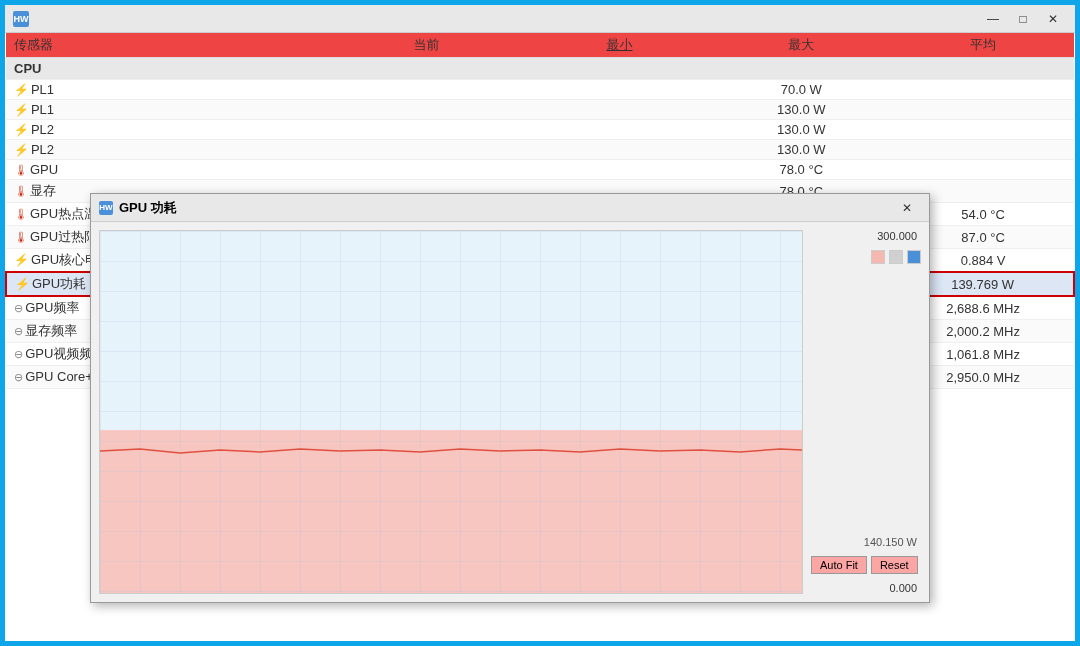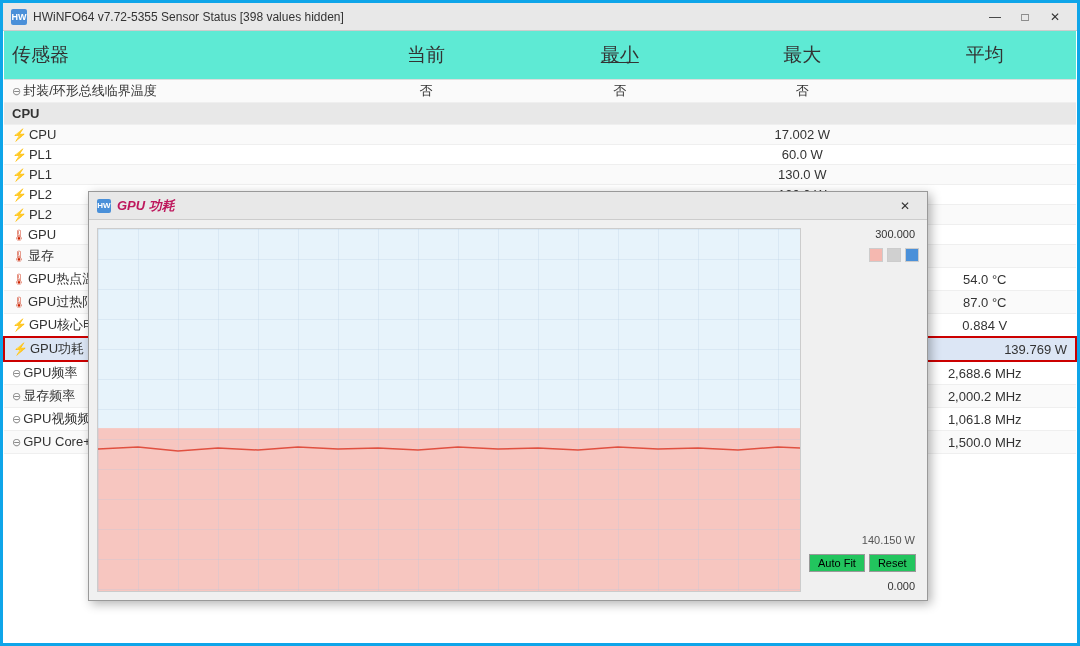--- a/index.html
+++ b/index.html
@@ -16,7 +16,7 @@
       width: 1080px;
       height: 646px;
       background: #f5f5f5;
-      border: 3px solid #0ea5e9;
+      border: 5px solid #0ea5e9;
       display: flex;
       flex-direction: column;
     }

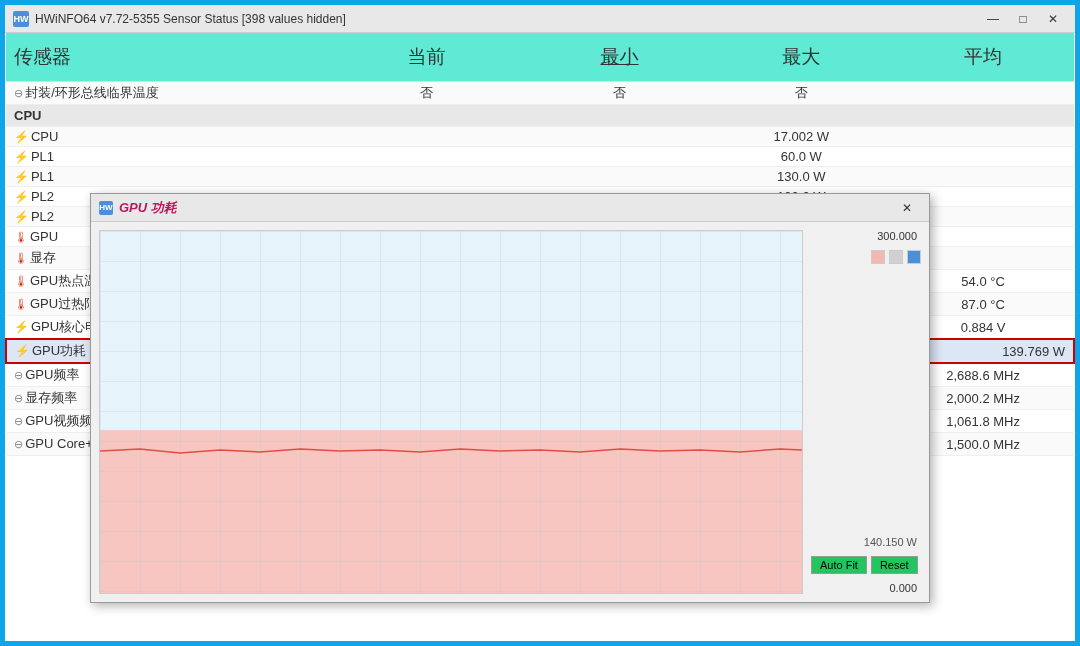--- a/index.html
+++ b/index.html
@@ -296,7 +296,6 @@
       <div class="title-bar-icon">
         <span>HW</span>
       </div>
-      <span class="title-bar-title">HWiNFO64 v7.72-5355 Sensor Status [398 values hidden]</span>
     </div>
     <div class="title-bar-buttons">
       <button class="tb-btn">—</button>

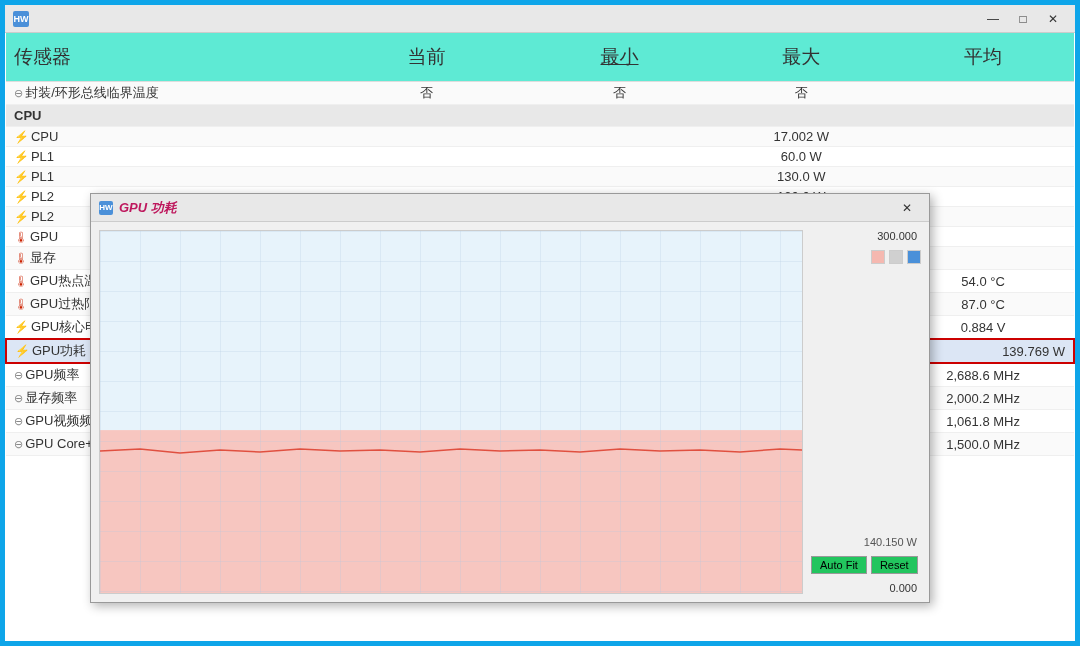--- a/index.html
+++ b/index.html
@@ -87,13 +87,13 @@
     }
 
     .sensor-table th {
-      background: #5eead4;
-      padding: 11px 8px;
+      background: #ef4444;
+      padding: 3px 8px;
       text-align: center;
       font-weight: normal;
       color: #333;
       border-bottom: 1px solid #ddd;
-      font-size: 19px;
+      font-size: 13px;
     }
 
     .sensor-table th:first-child {

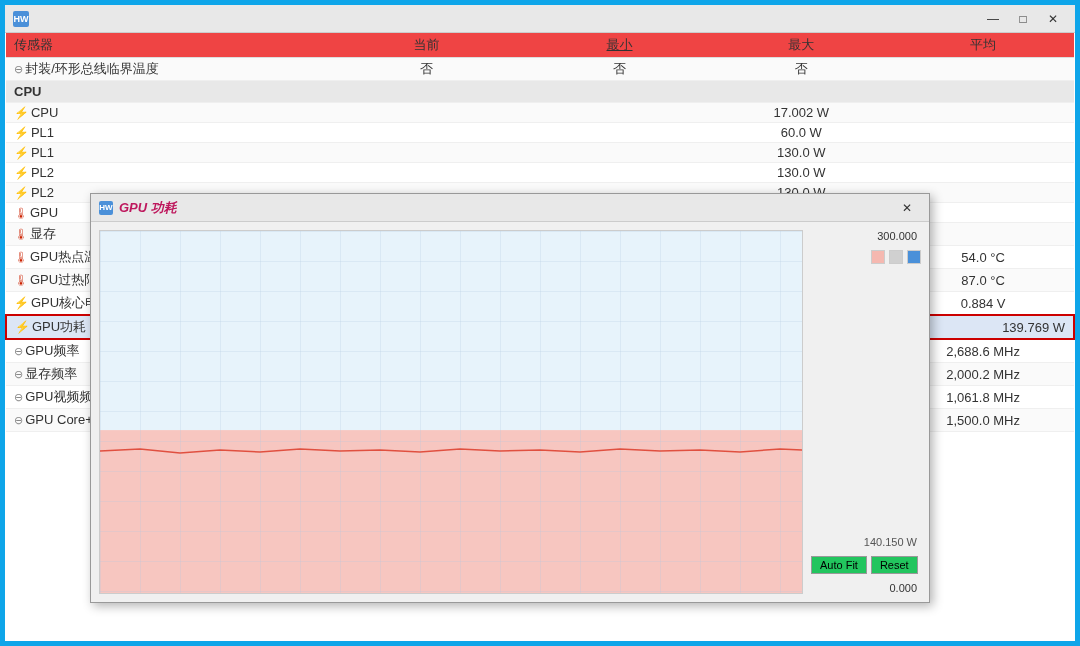--- a/index.html
+++ b/index.html
@@ -318,13 +318,6 @@
       <tbody>
 
 
-        <tr>
-          <td><span class="icon-circle-minus">⊖</span><span>封装/环形总线临界温度</span></td>
-          <td>否</td>
-          <td>否</td>
-          <td>否</td>
-          <td></td>
-        </tr>
 
 
         <tr class="section-header">

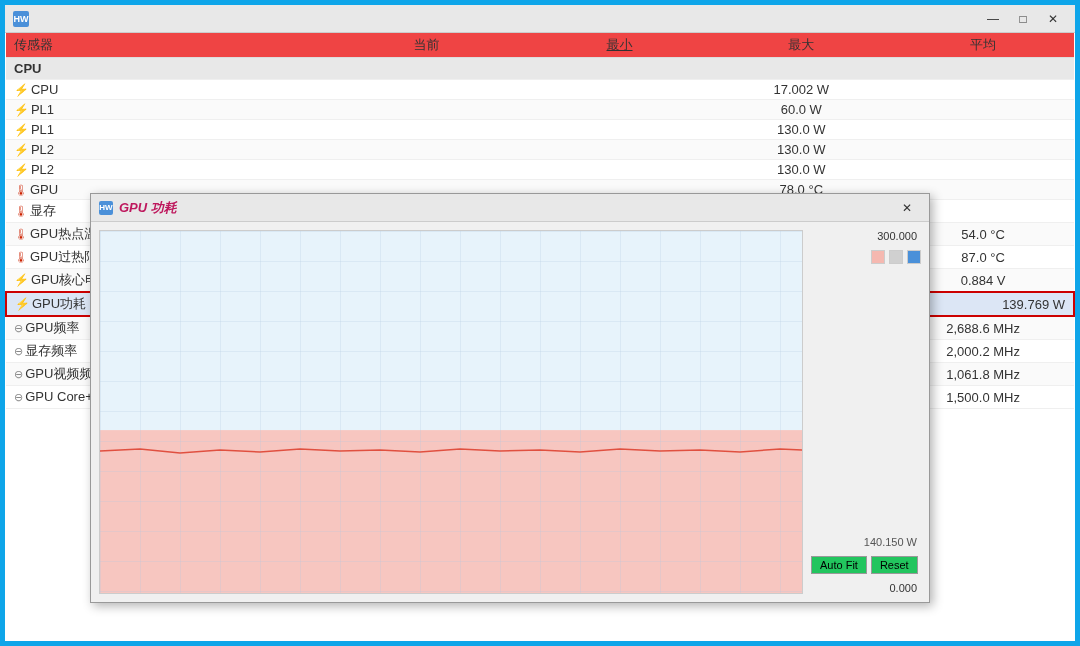--- a/index.html
+++ b/index.html
@@ -327,13 +327,6 @@
         </tr>
 
         <tr>
-          <td><span class="icon-lightning">⚡</span><span>CPU</span></td>
-          <td></td>
-          <td></td>
-          <td>17.002 W</td>
-          <td></td>
-        </tr>
-        <tr>
           <td><span class="icon-lightning">⚡</span><span>PL1</span></td>
           <td></td>
           <td></td>

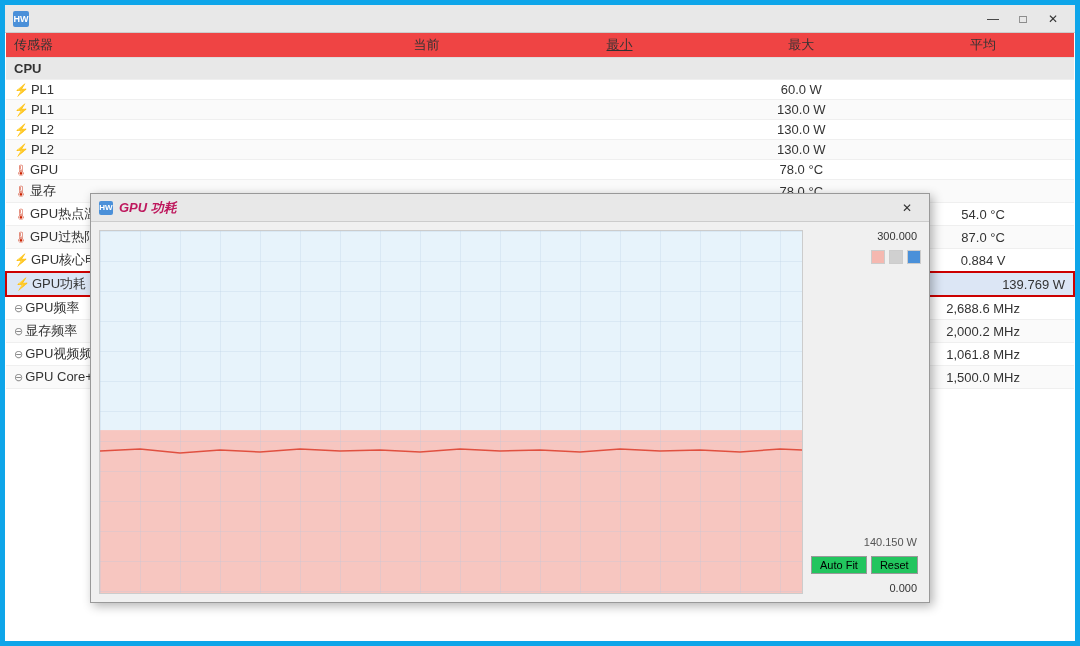--- a/index.html
+++ b/index.html
@@ -330,7 +330,7 @@
           <td><span class="icon-lightning">⚡</span><span>PL1</span></td>
           <td></td>
           <td></td>
-          <td>60.0 W</td>
+          <td>70.0 W</td>
           <td></td>
         </tr>
         <tr>

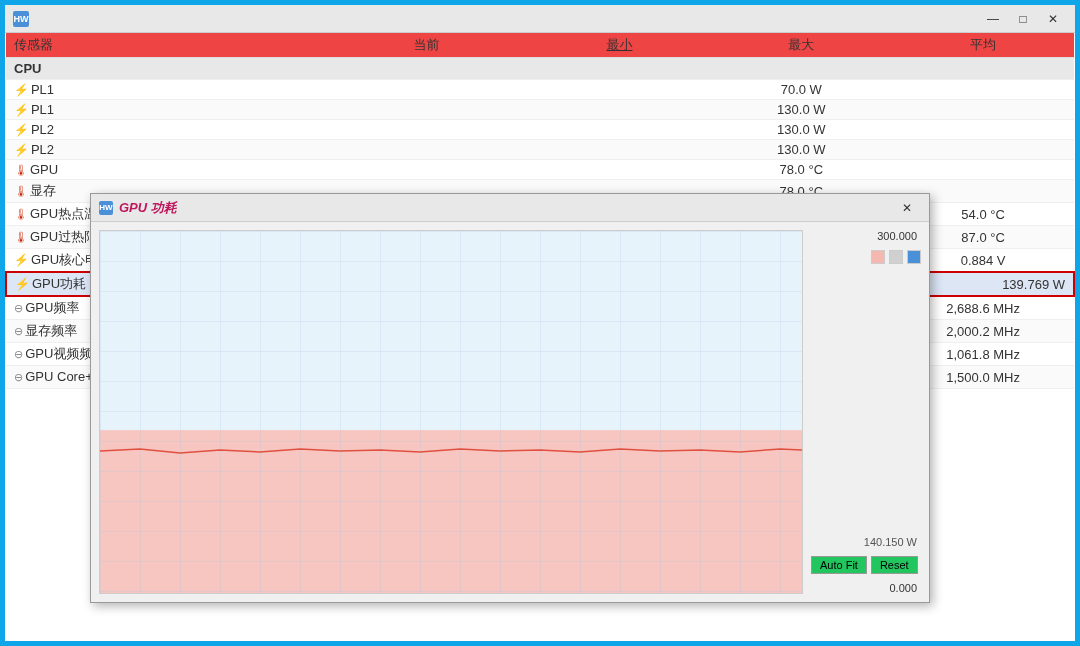--- a/index.html
+++ b/index.html
@@ -436,7 +436,7 @@
           <div class="popup-title-icon">
             <span>HW</span>
           </div>
-          <span style="font-size:13px; font-weight:600; color:#be185d;font-style:italic;">GPU 功耗</span>
+          <span style="font-size:13px; font-weight:600; color:#000000;">GPU 功耗</span>
         </div>
         <button class="tb-btn close">✕</button>
       </div>

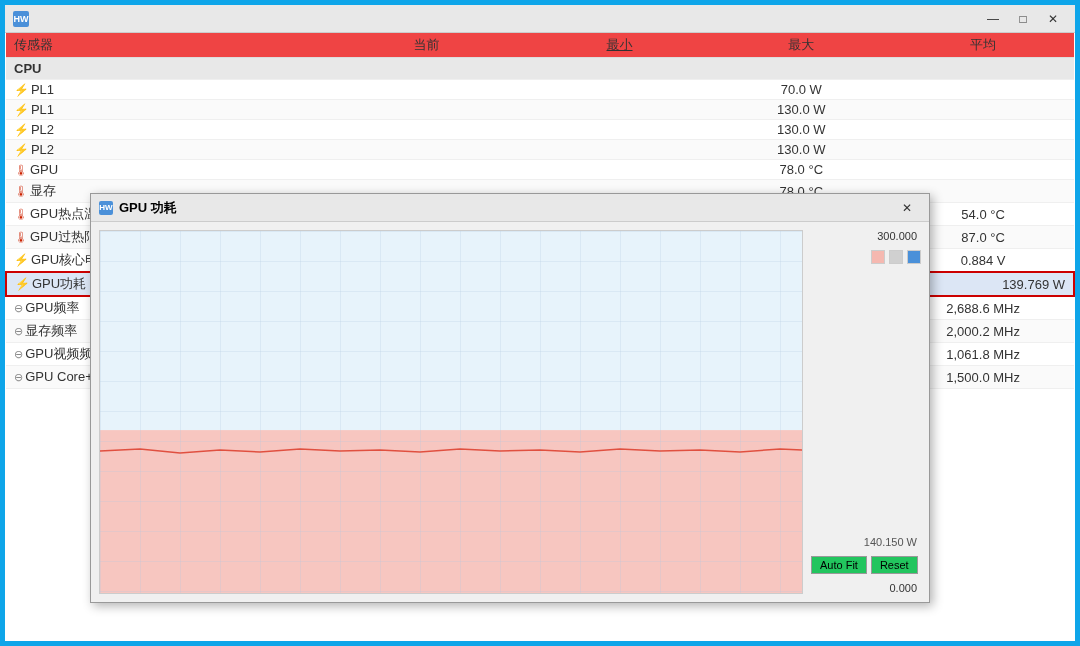--- a/index.html
+++ b/index.html
@@ -277,7 +277,6 @@
     
     .gpu-power-row td {
       background: #dce6f5 !important;
-      text-align: right;
     }
 
     .gpu-power-highlight {

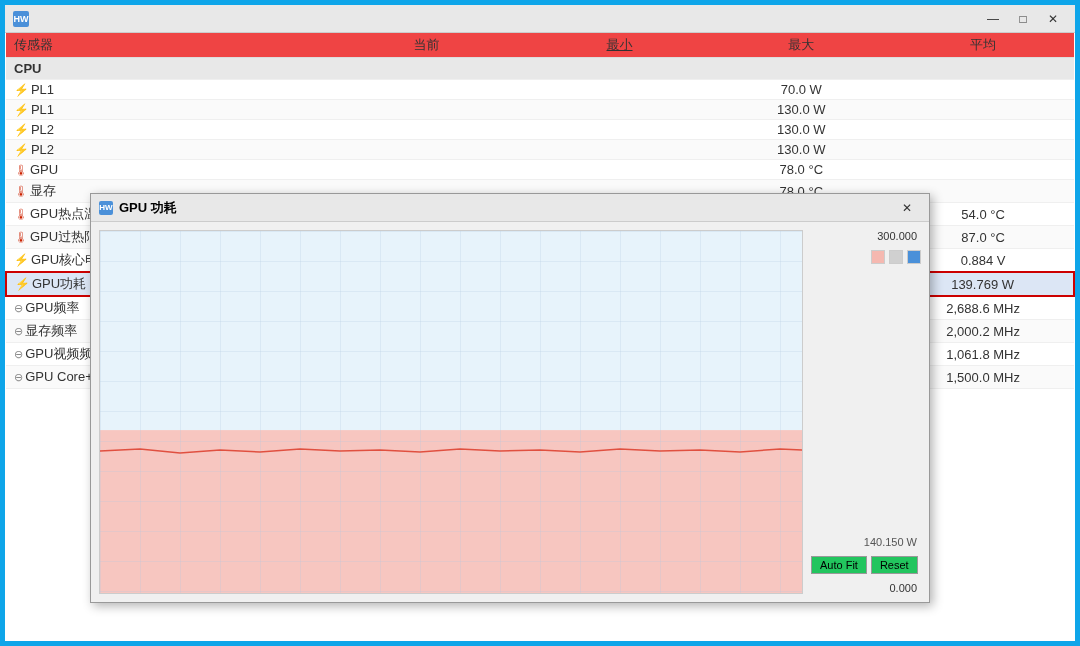--- a/index.html
+++ b/index.html
@@ -424,7 +424,7 @@
           <td>1,005.0 MHz</td>
           <td>1,080.0 MHz</td>
           <td>2,130.0 MHz</td>
-          <td>1,500.0 MHz</td>
+          <td>2,950.0 MHz</td>
         </tr>
       </tbody>
     </table>

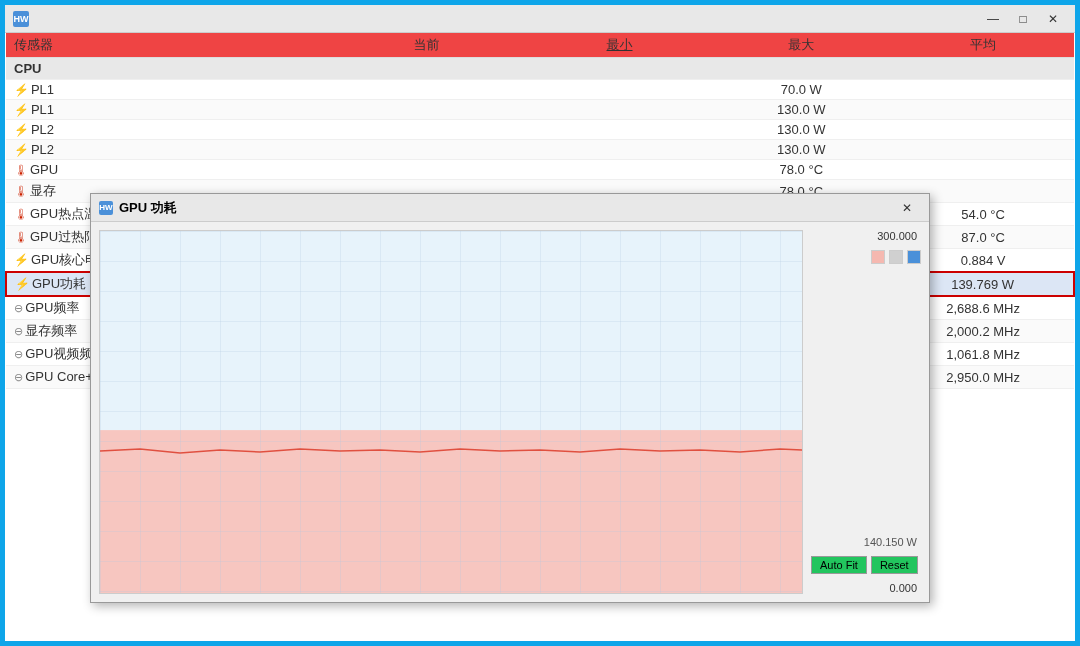--- a/index.html
+++ b/index.html
@@ -270,7 +270,7 @@
       padding: 2px 8px;
       font-size: 11px;
       border: 1px solid #999;
-      background: #22c55e;
+      background: #fca5a5;
       cursor: pointer;
     }
 

